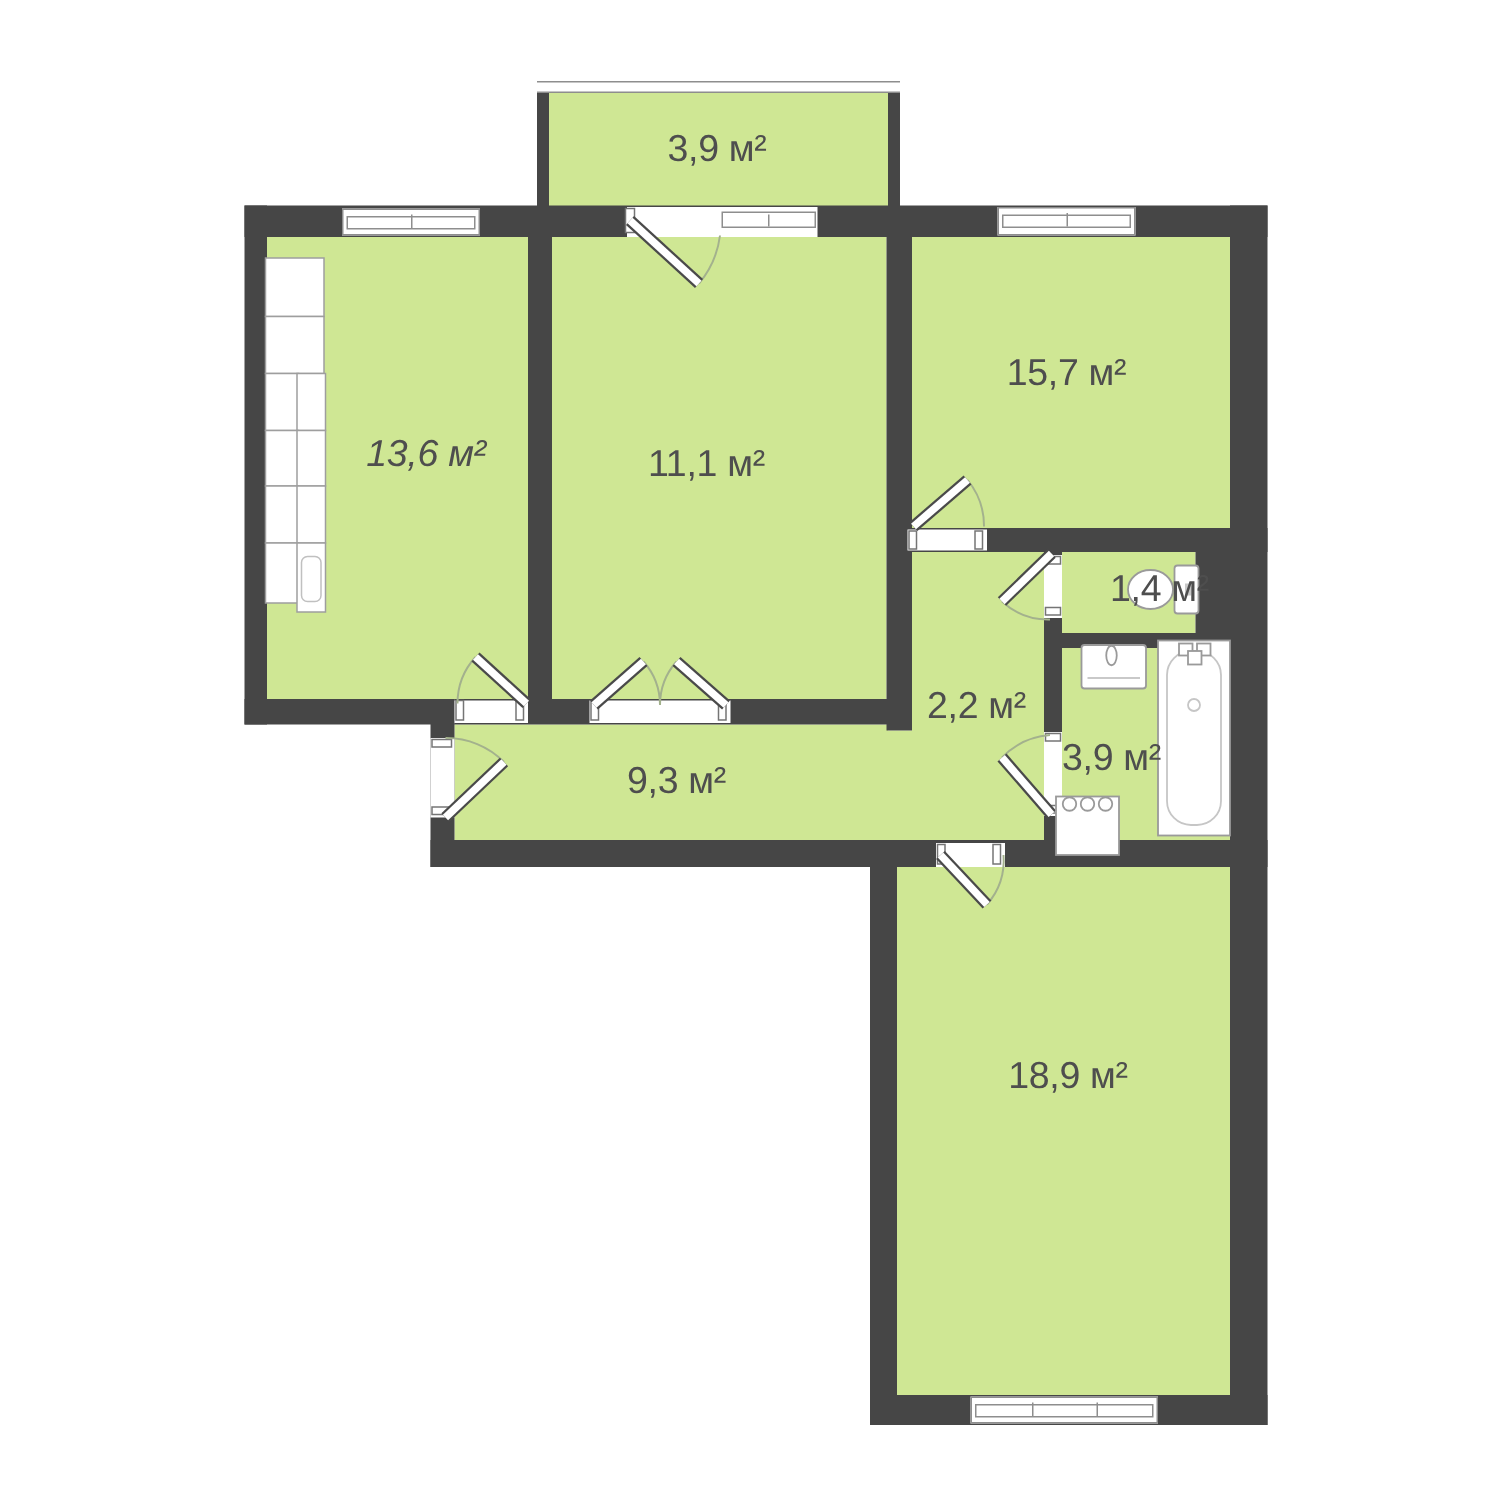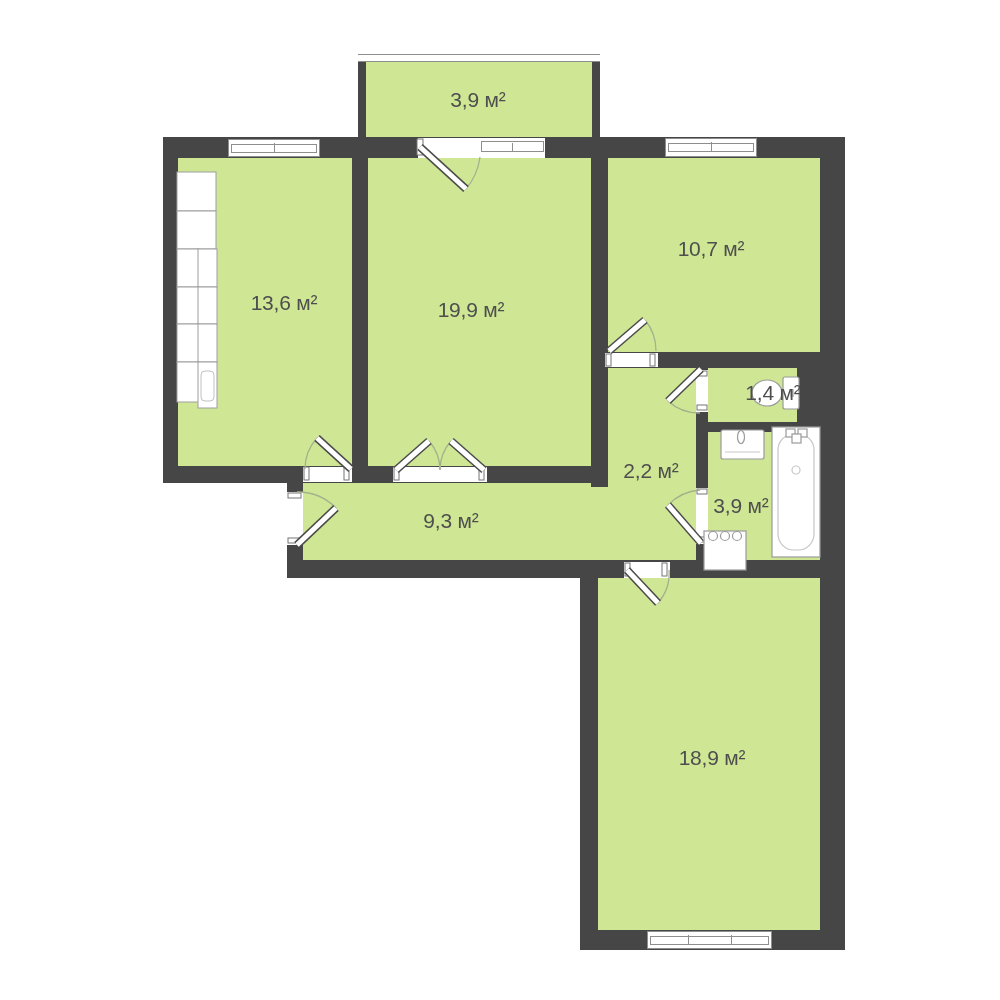--- a/index.html
+++ b/index.html
@@ -12,7 +12,7 @@
   .win .bar{position:absolute;left:2px;right:2px;top:4px;height:7px;border:1px solid #8e8e8e;background:#ffffff;}
   .win .tick{position:absolute;top:3px;height:9px;width:1px;background:#8e8e8e;}
   .rail{position:absolute;background:#ffffff;border-top:1px solid #8e8e8e;border-bottom:1px solid #8e8e8e;box-sizing:border-box;}
-  .label{position:absolute;transform:translate(-50%,-50%);color:#4e4e4e;font-size:21px;
+  .label{position:absolute;transform:translate(-50%,-50%);color:#4e4e4e;font-size:25px;
          font-weight:500;letter-spacing:-0.2px;white-space:nowrap;}
   svg.overlay{position:absolute;left:0;top:0;width:1000px;height:1000px;pointer-events:none;}
 </style>

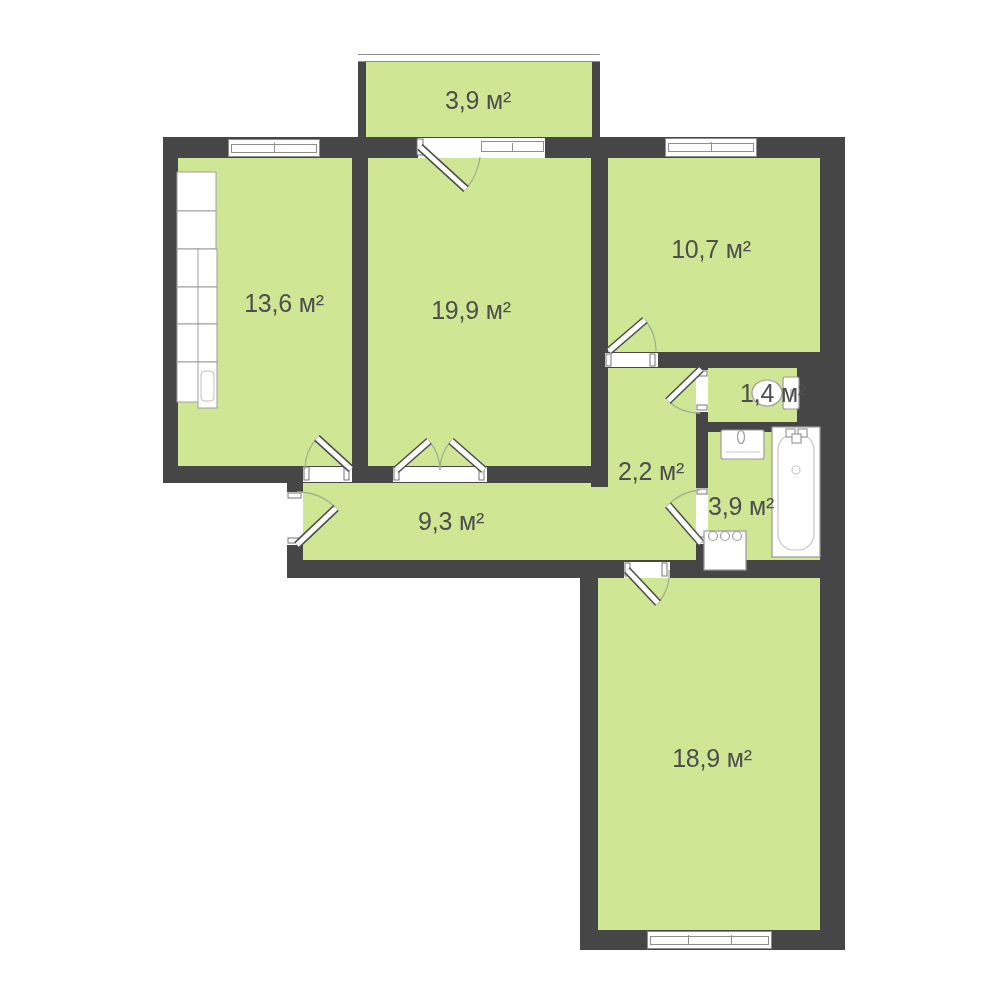--- a/index.html
+++ b/index.html
@@ -196,7 +196,7 @@
   <div class="label" style="left:478px;top:100px;">3,9 м²</div>
   <div class="label" style="left:284px;top:303px;">13,6 м²</div>
   <div class="label" style="left:471px;top:310px;">19,9 м²</div>
-  <div class="label" style="left:711px;top:249px;">10,7 м²</div>
+  <div class="label" style="left:711px;top:249px;">15,7 м²</div>
   <div class="label" style="left:773px;top:393px;">1,4 м²</div>
   <div class="label" style="left:651px;top:471px;">2,2 м²</div>
   <div class="label" style="left:741px;top:506px;">3,9 м²</div>

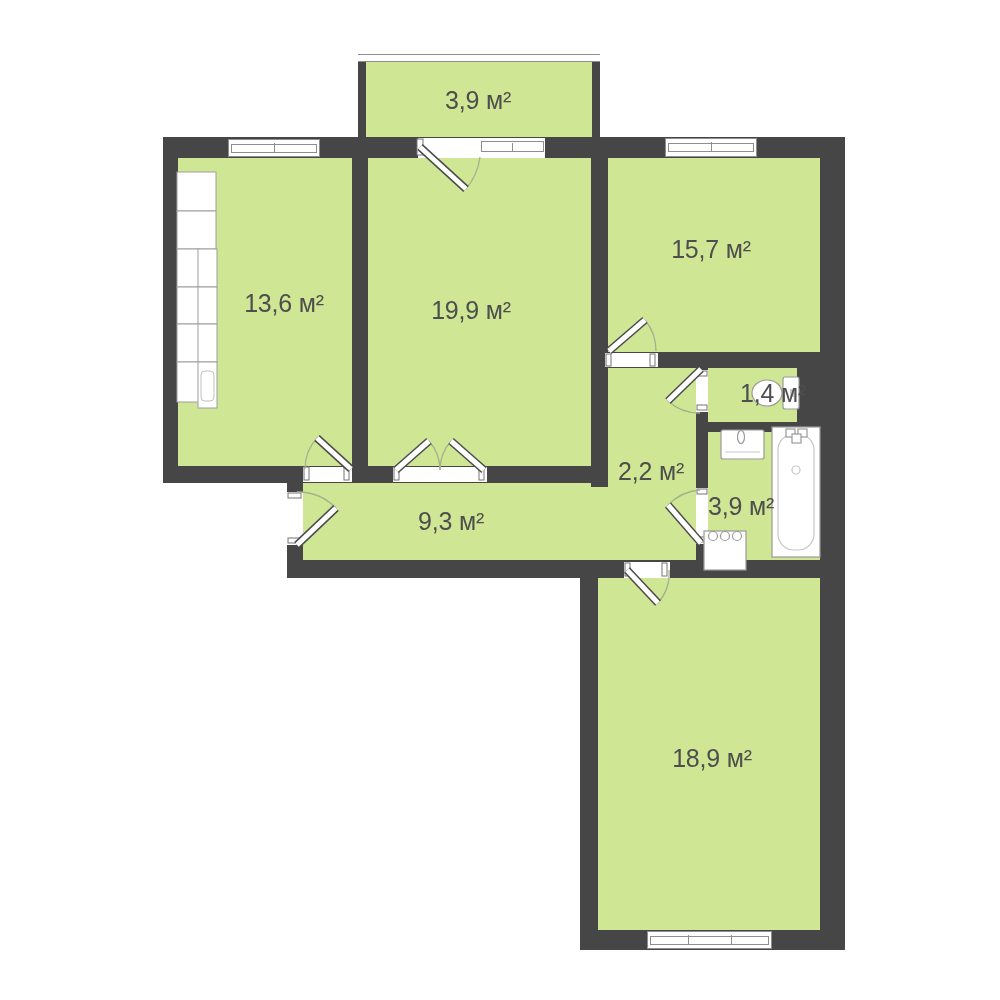--- a/index.html
+++ b/index.html
@@ -194,7 +194,7 @@
   </svg>
 
   <div class="label" style="left:478px;top:100px;">3,9 м²</div>
-  <div class="label" style="left:284px;top:303px;">13,6 м²</div>
+  <div class="label" style="left:284px;top:303px;font-style:italic;">13,6 м²</div>
   <div class="label" style="left:471px;top:310px;">19,9 м²</div>
   <div class="label" style="left:711px;top:249px;">15,7 м²</div>
   <div class="label" style="left:773px;top:393px;">1,4 м²</div>

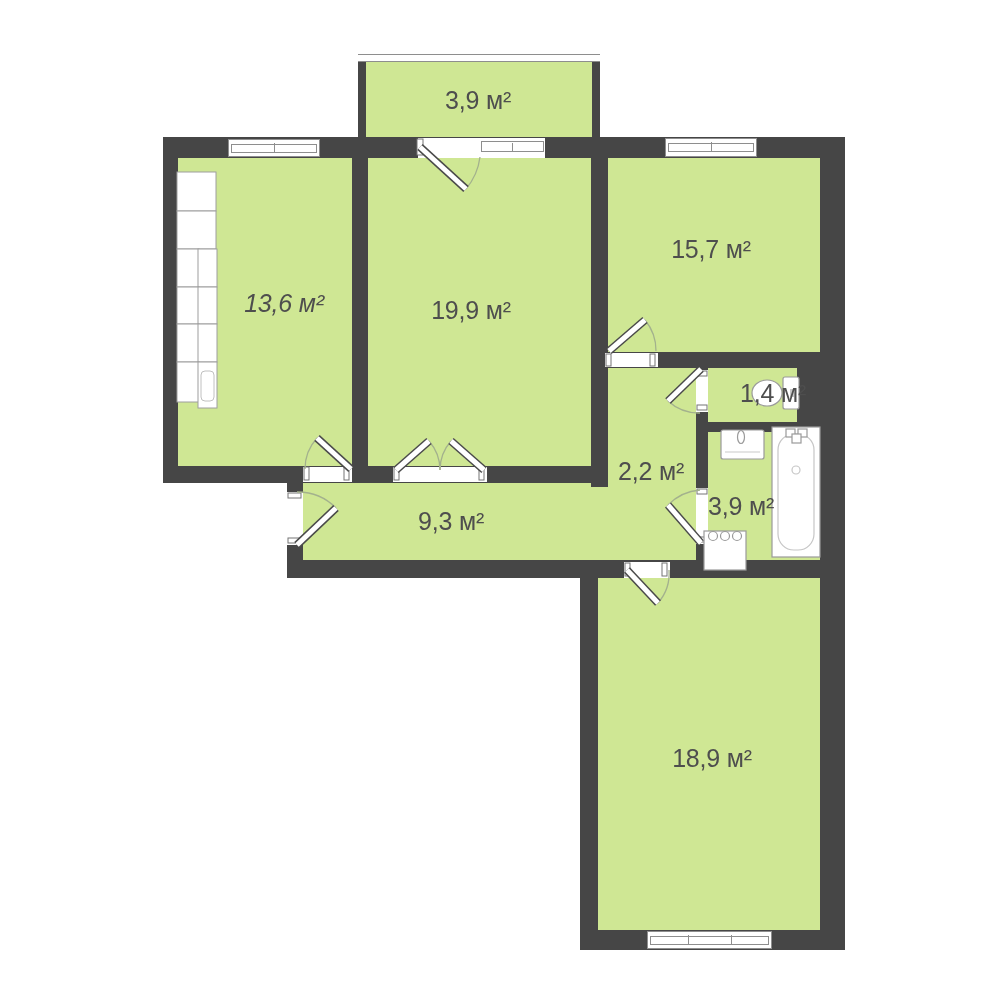--- a/index.html
+++ b/index.html
@@ -195,7 +195,7 @@
 
   <div class="label" style="left:478px;top:100px;">3,9 м²</div>
   <div class="label" style="left:284px;top:303px;font-style:italic;">13,6 м²</div>
-  <div class="label" style="left:471px;top:310px;">19,9 м²</div>
+  <div class="label" style="left:471px;top:310px;">11,1 м²</div>
   <div class="label" style="left:711px;top:249px;">15,7 м²</div>
   <div class="label" style="left:773px;top:393px;">1,4 м²</div>
   <div class="label" style="left:651px;top:471px;">2,2 м²</div>

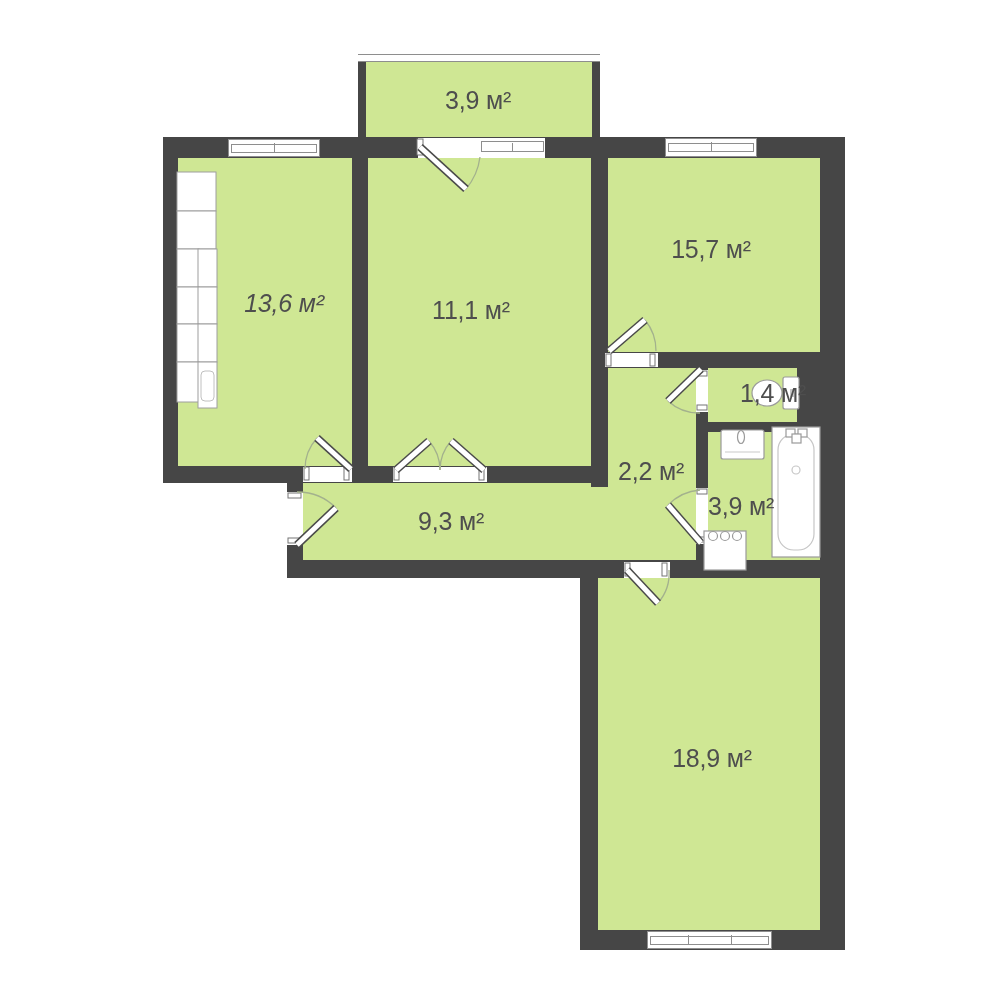--- a/index.html
+++ b/index.html
@@ -201,7 +201,7 @@
   <div class="label" style="left:651px;top:471px;">2,2 м²</div>
   <div class="label" style="left:741px;top:506px;">3,9 м²</div>
   <div class="label" style="left:451px;top:521px;">9,3 м²</div>
-  <div class="label" style="left:712px;top:758px;">18,9 м²</div>
+  <div class="label" style="left:712px;top:718px;">18,9 м²</div>
 
 </div>
 

